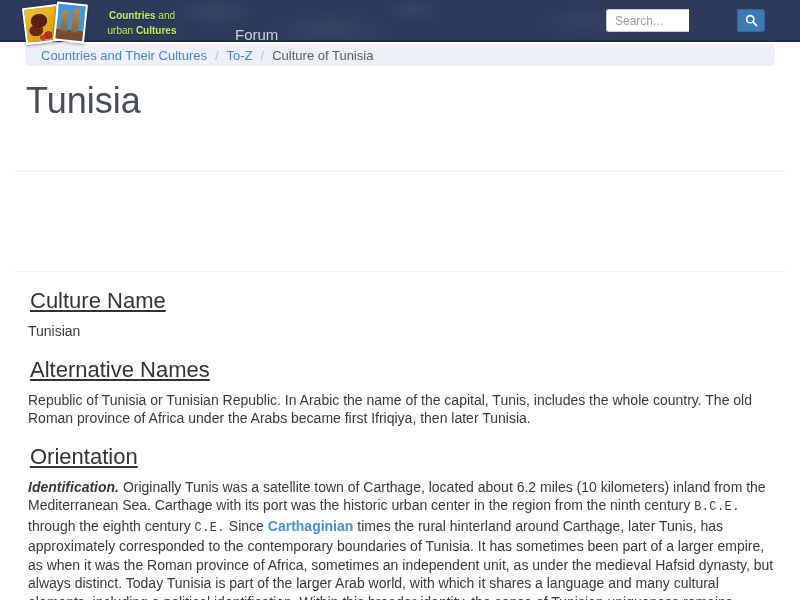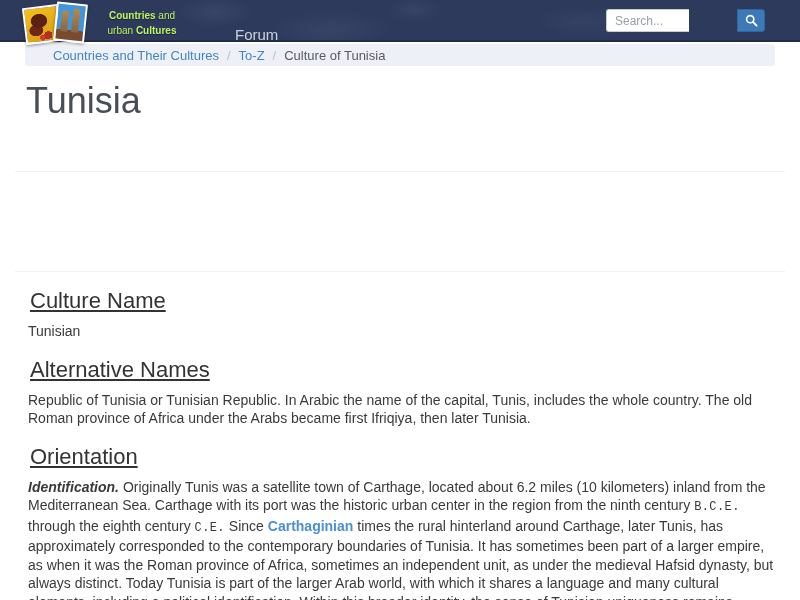--- a/index.html
+++ b/index.html
@@ -96,7 +96,7 @@
     margin: 2px 25px 0 25px;
     background: #edf1f7;
     border-radius: 4px;
-    padding: 4px 28px;
+    padding: 4px 16px;
     font-size: 13px;
     display: flex; align-items: center;
     height: 22px;

